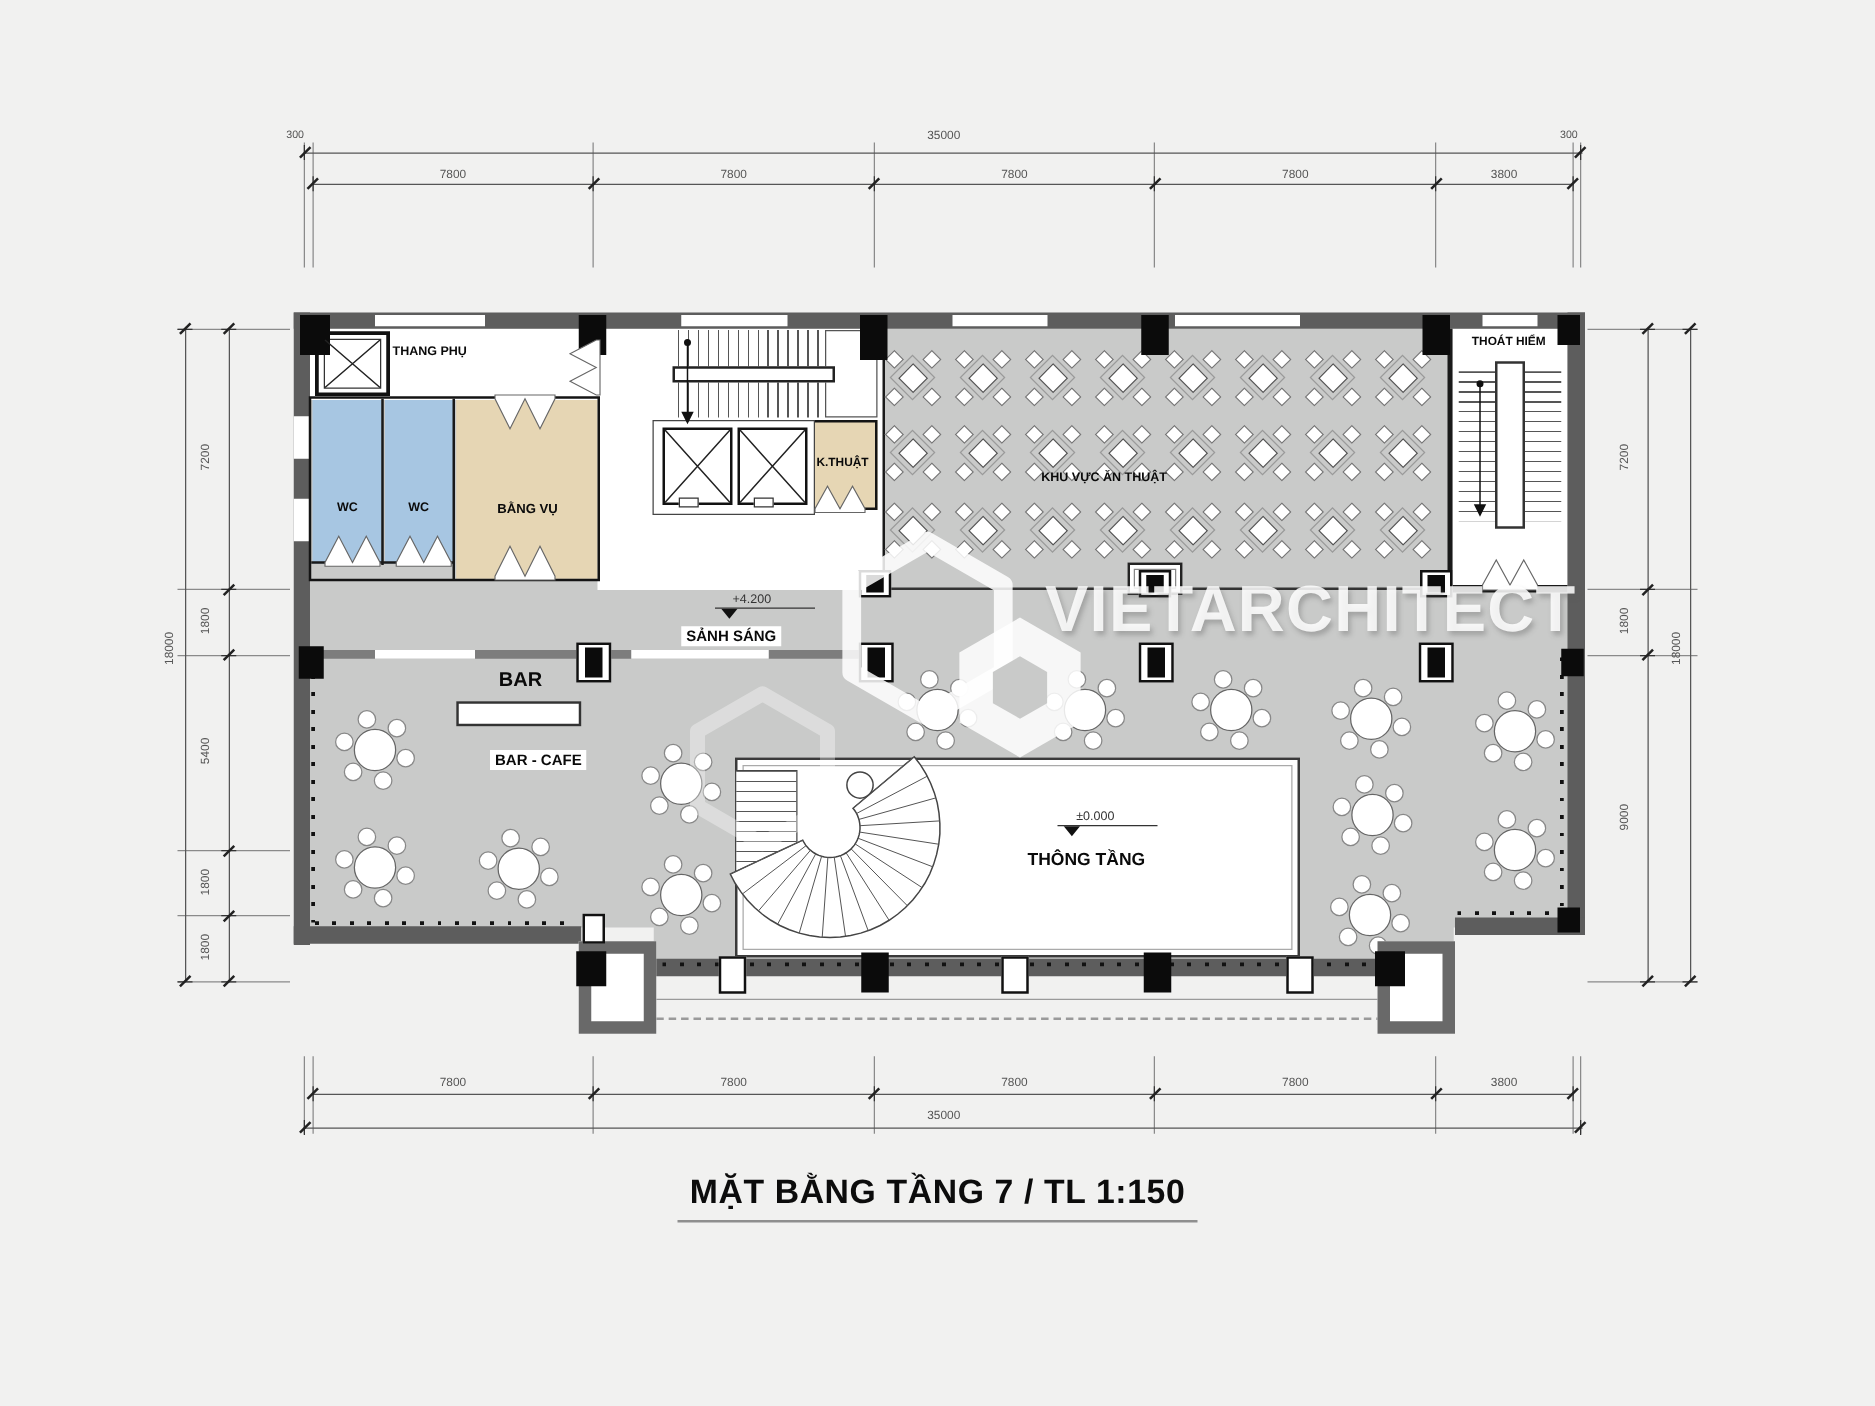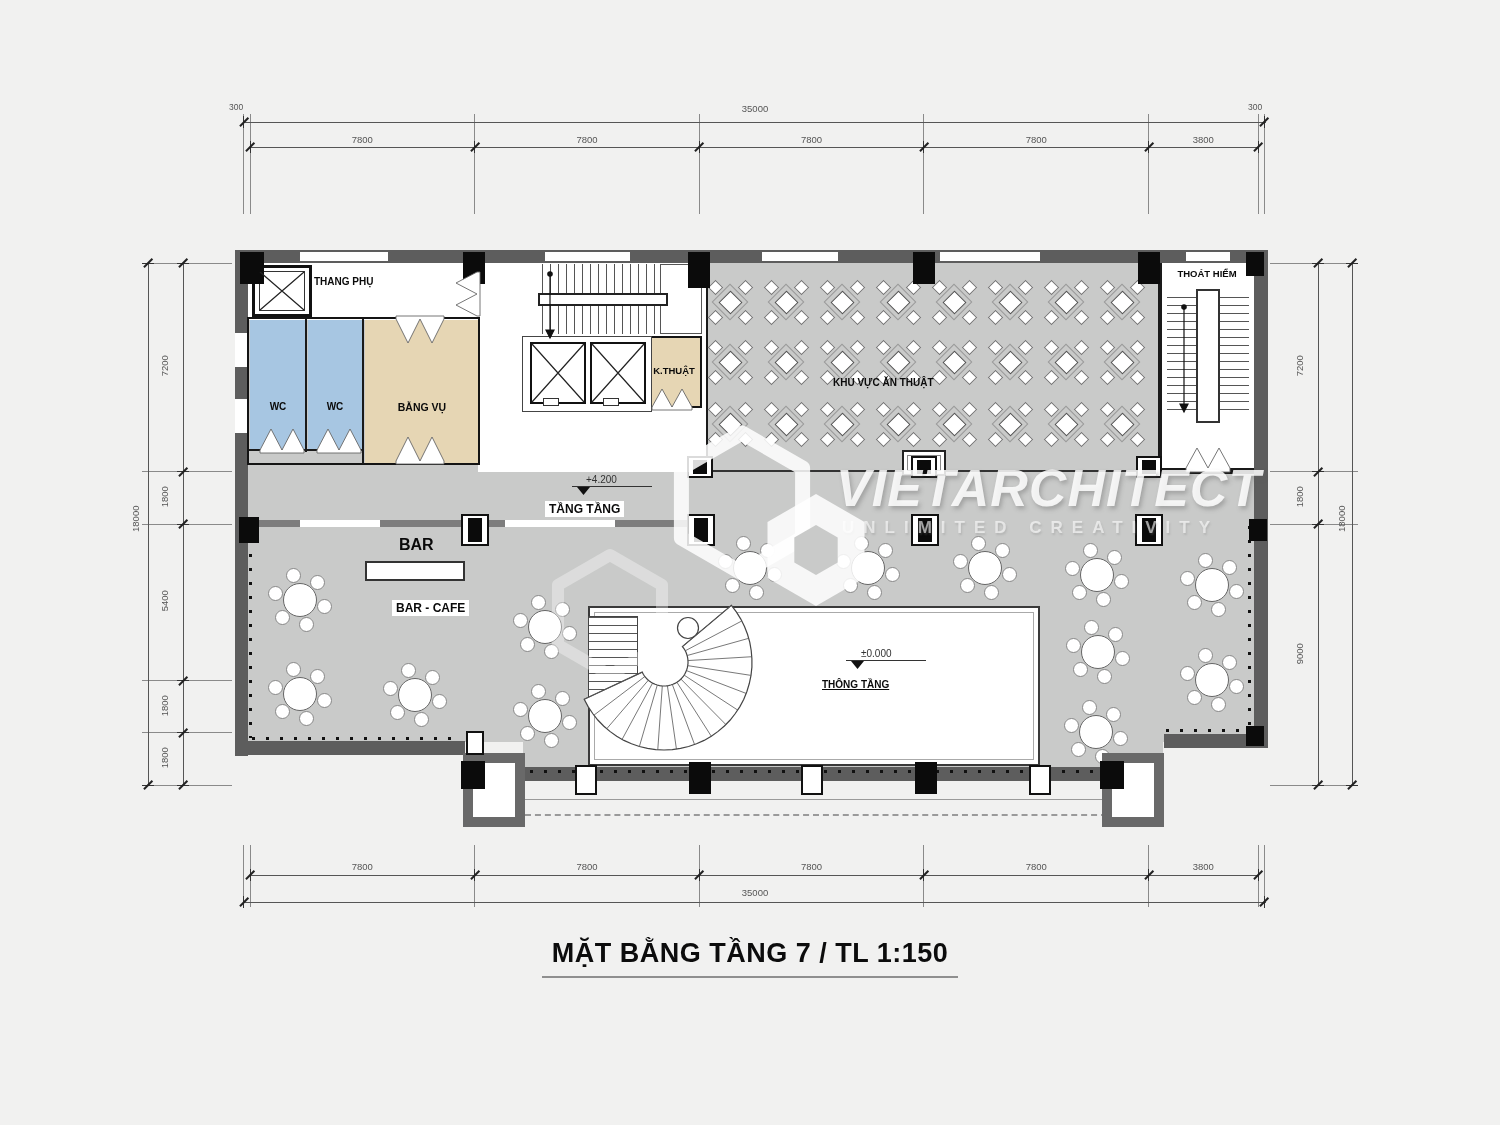--- a/index.html
+++ b/index.html
@@ -503,7 +503,7 @@
   <div class="rlbl ctr" style="left:645px;top:366px;width:58px;font-size:9.5px;">K.THUẬT</div>
   <div class="rlbl" style="left:833px;top:378px;font-size:10px;">KHU VỰC ĂN THUẬT</div>
   <div class="rlbl ctr" style="left:1172px;top:269px;width:70px;font-size:9.5px;">THOÁT HIỂM</div>
-  <div class="rlbl boxlbl" style="left:545px;top:501px;font-size:12px;">TẦNG TẦNG</div>
+  <div class="rlbl boxlbl" style="left:545px;top:501px;font-size:12px;">SẢNH SÁNG</div>
   <div class="rlbl" style="left:399px;top:537px;font-size:16px;">BAR</div>
   <div class="rlbl boxlbl" style="left:392px;top:600px;font-size:12px;">BAR - CAFE</div>
   <div class="rlbl" style="left:822px;top:680px;font-size:10px;text-decoration:underline;">THÔNG TẦNG</div>

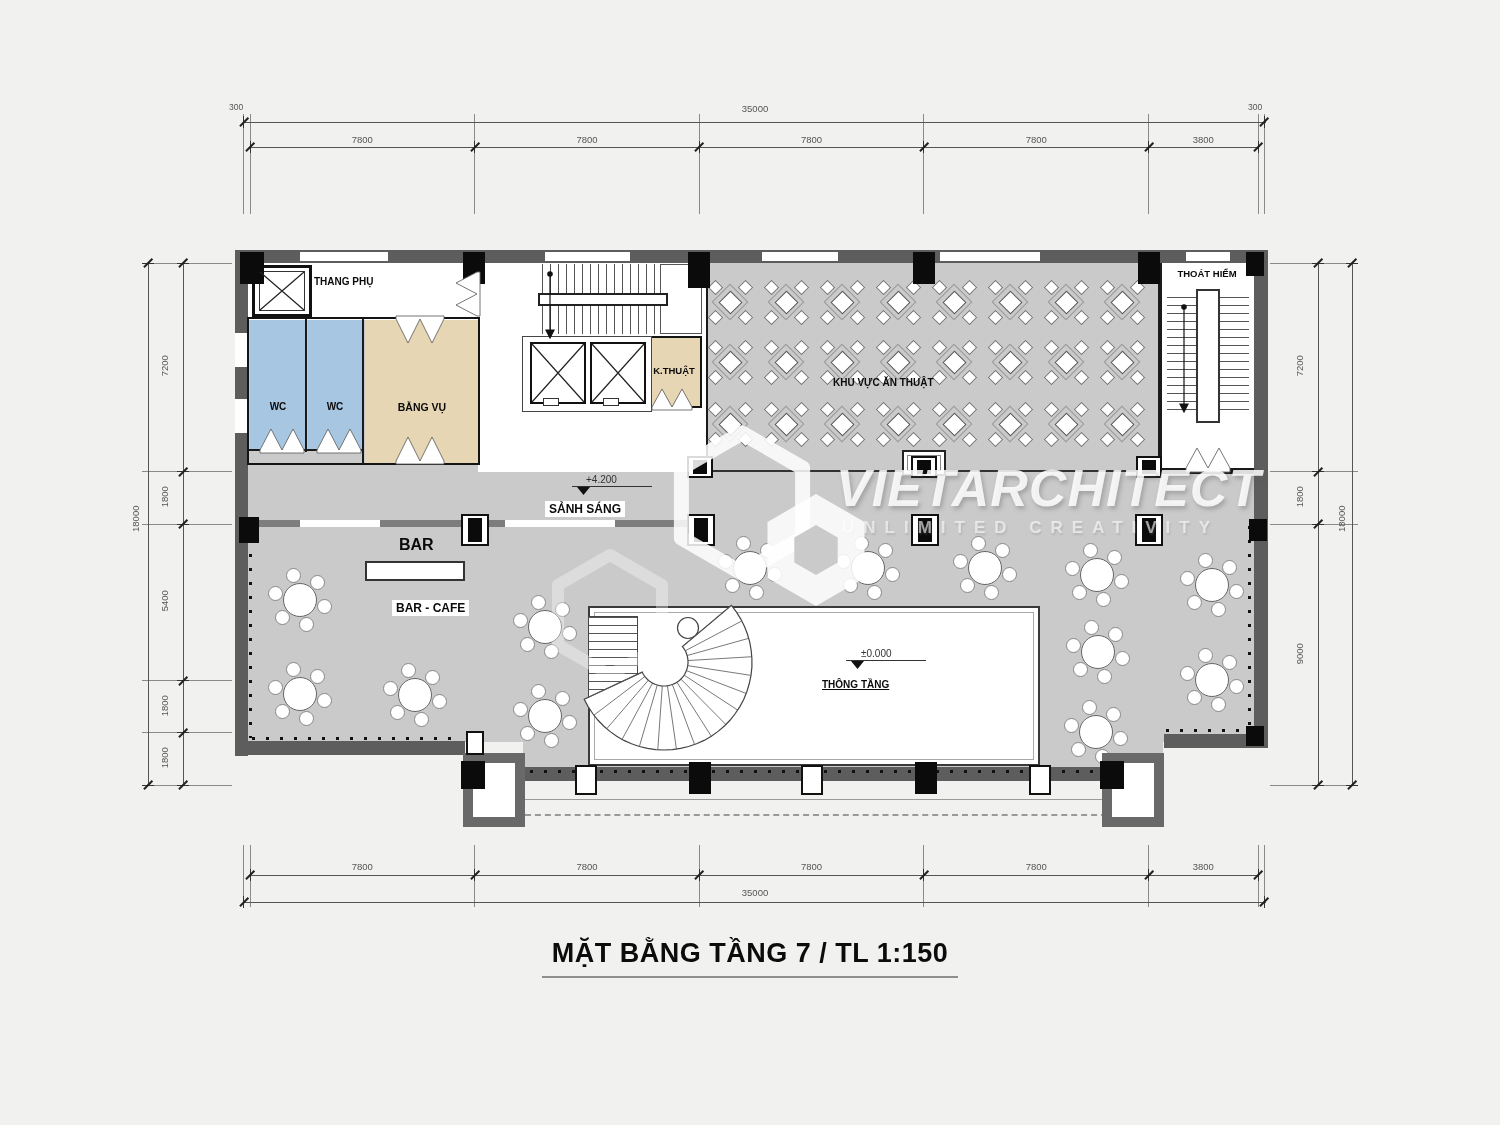--- a/index.html
+++ b/index.html
@@ -29,7 +29,7 @@
          letter-spacing:0.5px;border-bottom:2px solid #8f8f8f;padding:0 10px 7px;}
   #wm{position:absolute;left:0;top:0;width:1500px;height:1125px;z-index:8;pointer-events:none;}
   #wm-brand{position:absolute;left:836px;top:458px;font-size:52px;font-weight:700;letter-spacing:1px;
-            color:rgba(255,255,255,0.85);text-shadow:2px 3px 4px rgba(90,90,90,0.35);font-style:italic;}
+            color:rgba(255,255,255,0.85);text-shadow:2px 3px 4px rgba(90,90,90,0.35);}
   #wm-tagline{position:absolute;left:842px;top:518px;font-size:17px;font-weight:700;letter-spacing:9px;
               color:rgba(255,255,255,0.6);text-shadow:1px 2px 2px rgba(120,120,120,0.25);}
   svg{position:absolute;left:0;top:0;z-index:6;pointer-events:none;}

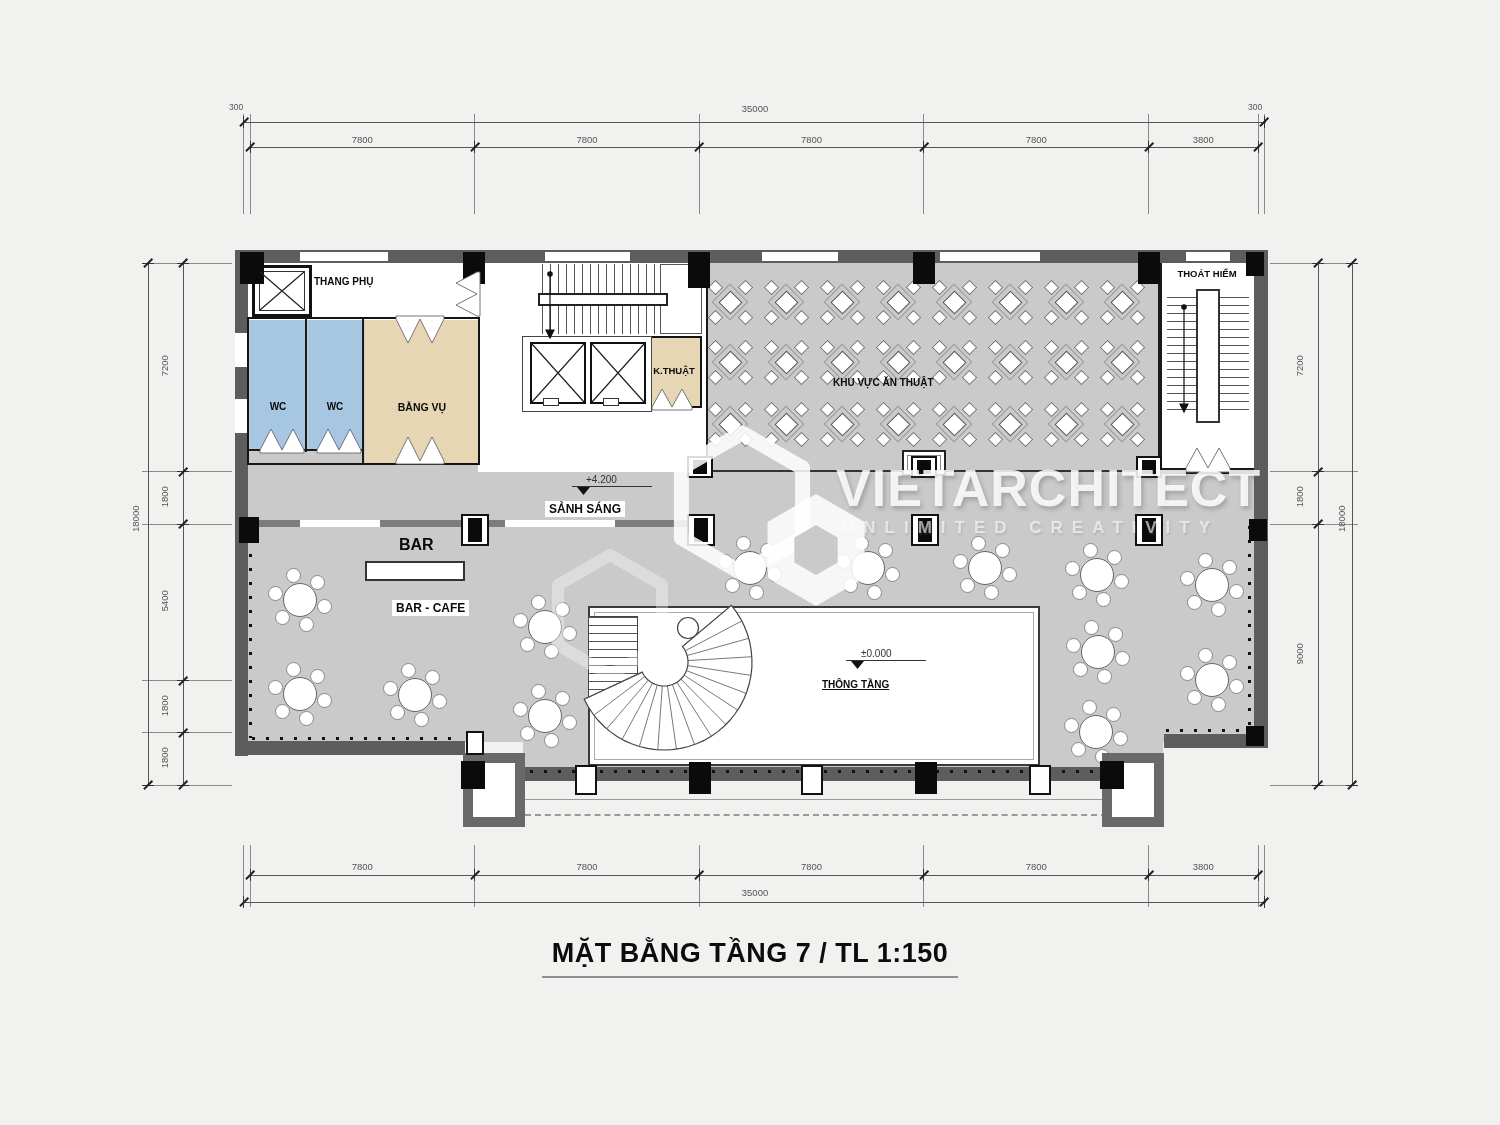--- a/index.html
+++ b/index.html
@@ -525,7 +525,6 @@
         <polygon points="837.7,537.5 837.7,562.5 816.0,575.0 794.3,562.5 794.3,537.5 816.0,525.0" fill="#c9cac9" stroke="none" stroke-width="0" opacity="1" stroke-linejoin="round"></polygon>
       </svg>
     <div id="wm-brand">VIETARCHITECT</div>
-    <div id="wm-tagline">UNLIMITED CREATIVITY</div>
   </div>
 
   <div id="title-wrap">

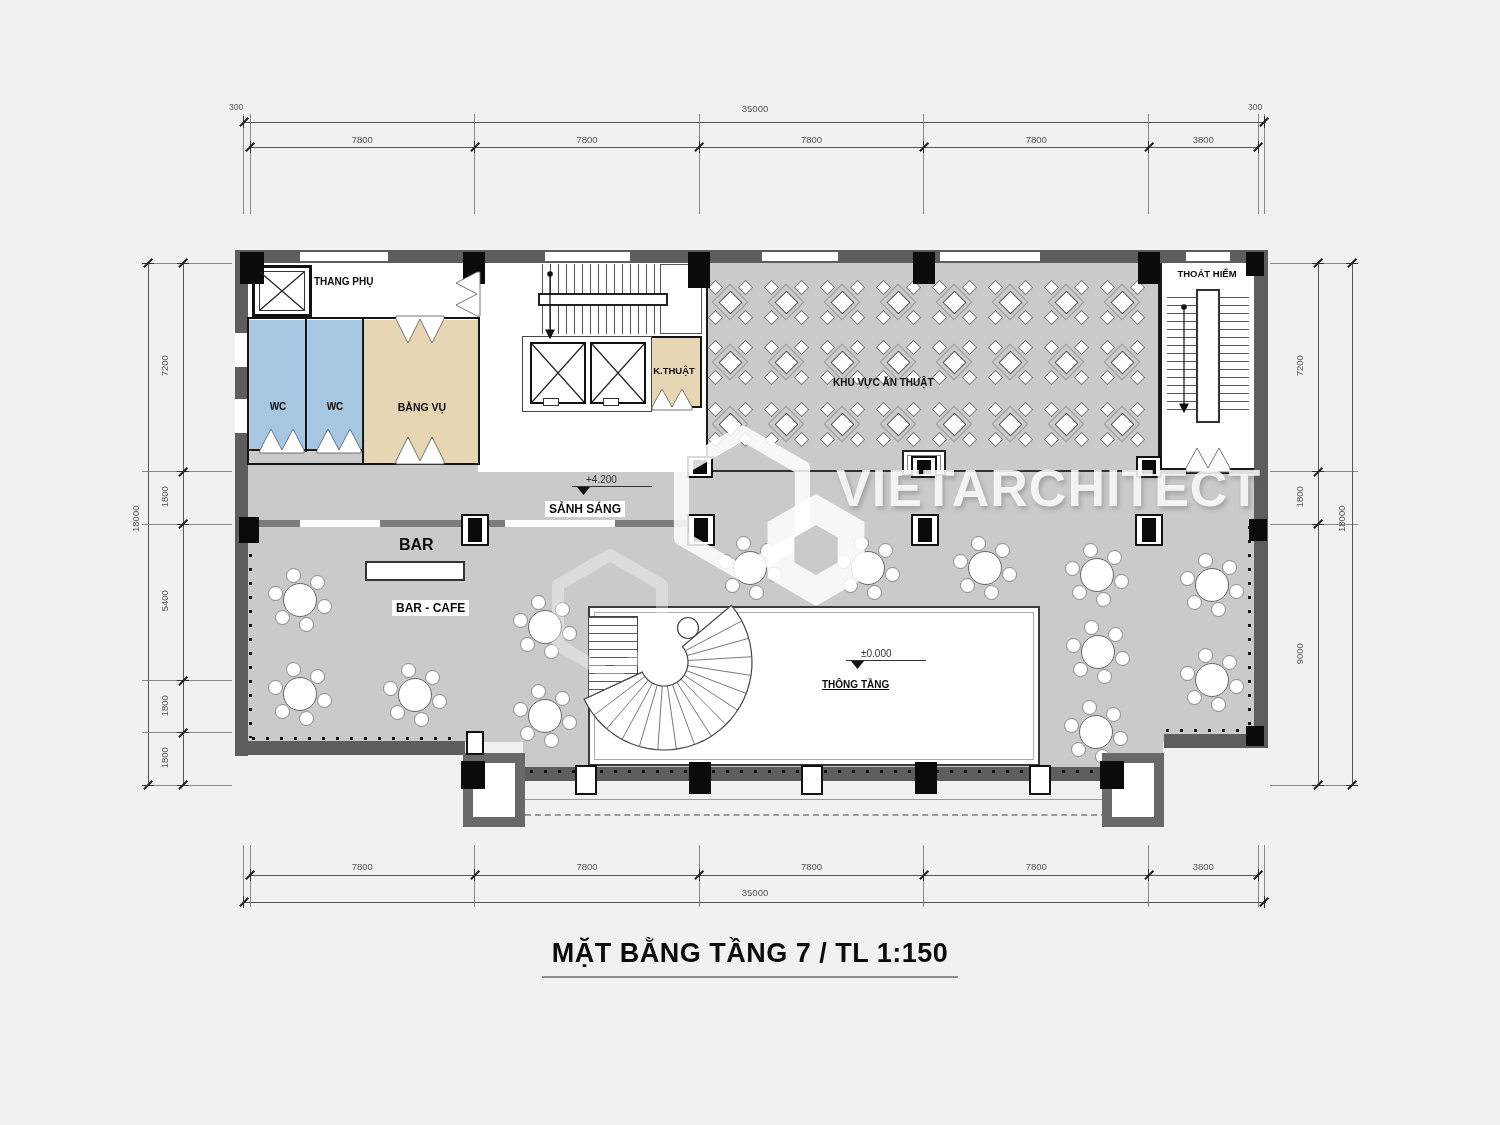--- a/index.html
+++ b/index.html
@@ -506,7 +506,7 @@
   <div class="rlbl boxlbl" style="left:545px;top:501px;font-size:12px;">SẢNH SÁNG</div>
   <div class="rlbl" style="left:399px;top:537px;font-size:16px;">BAR</div>
   <div class="rlbl boxlbl" style="left:392px;top:600px;font-size:12px;">BAR - CAFE</div>
-  <div class="rlbl" style="left:822px;top:680px;font-size:10px;text-decoration:underline;">THÔNG TẦNG</div>
+  <div class="rlbl" style="left:822px;top:680px;font-size:14px;">THÔNG TẦNG</div>
   <div class="rlbl" style="left:586px;top:475px;font-size:10px;font-weight:400;color:#333;">+4.200</div>
   <div class="rlbl" style="left:861px;top:649px;font-size:10px;font-weight:400;color:#333;">±0.000</div>
 

